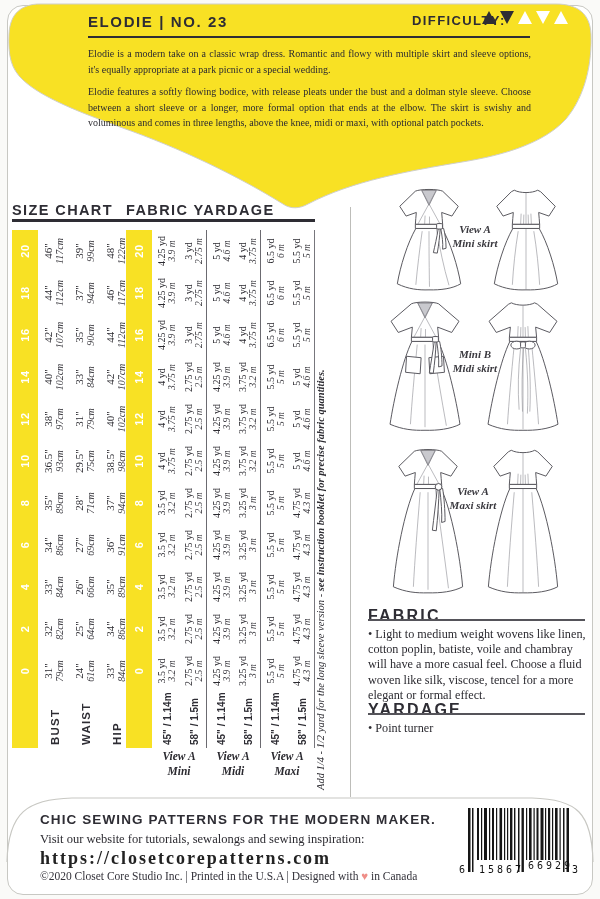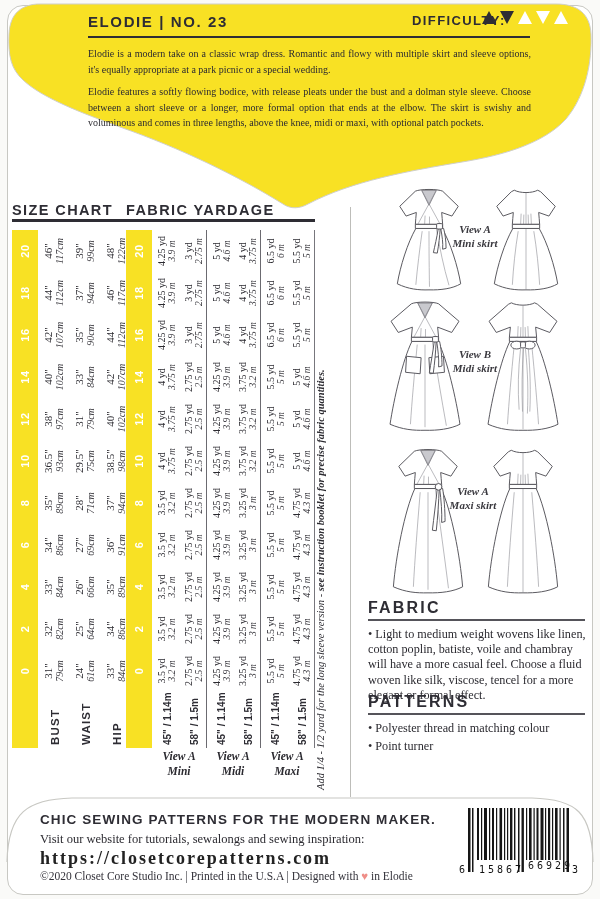--- a/index.html
+++ b/index.html
@@ -606,7 +606,7 @@
   <rect class="o" x="37.5" y="46.2" width="5" height="6.2" rx="1.2"></rect>
 </svg>
 <div class="illu-label" style="left:435px;top:347px;">
-  <div>View B</div>
+  <div>Mini B</div>
   <div>Midi skirt</div>
 </div>
 

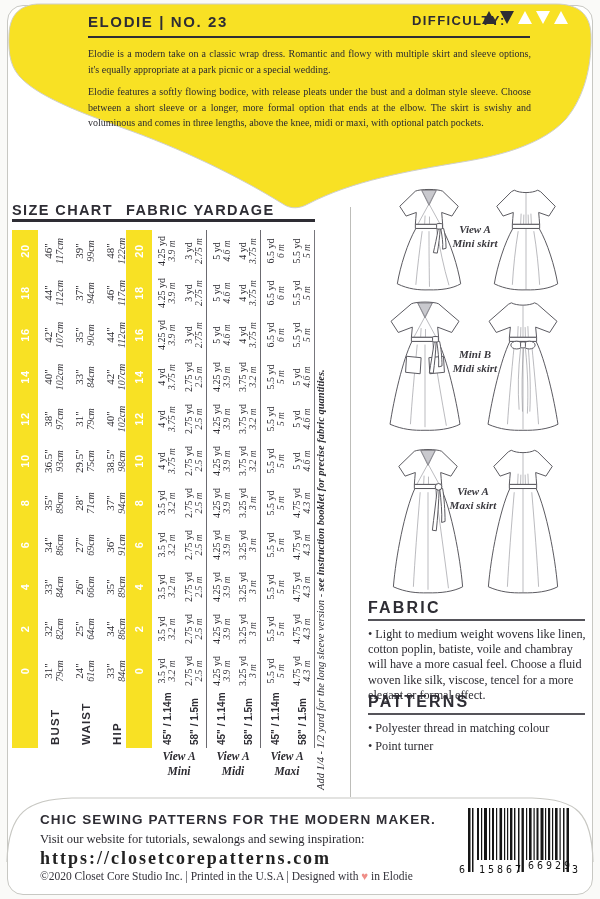--- a/index.html
+++ b/index.html
@@ -53,7 +53,7 @@
   .divider{left:350px;top:207px;width:1px;height:590px;background:#bdbdb9;}
   .illu-label{position:absolute;width:80px;text-align:center;font-style:italic;font-weight:bold;
               font-size:11px;line-height:14px;color:#3a393f;}
-  .rp-h{left:368px;font-size:16px;letter-spacing:2.2px;}
+  .rp-h{left:368px;font-size:16px;letter-spacing:2.2px;margin-top:8px;}
   .rp-rule{left:368px;width:217px;height:1.5px;background:#55545a;}
   .rp-text{left:368px;width:218px;font-size:12.2px;line-height:15.2px;color:#2b2a30;}
   .rp-text .b{margin-bottom:3px;}

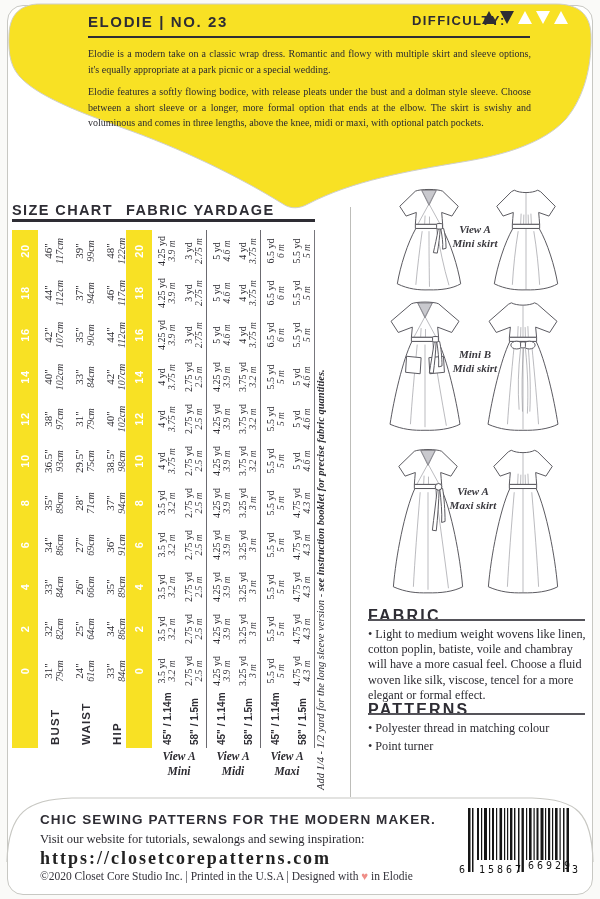--- a/index.html
+++ b/index.html
@@ -639,7 +639,7 @@
     <div class="b">•  Light to medium weight wovens like linen, cotton poplin, batiste, voile and chambray will have a more casual feel. Choose a fluid woven like silk, viscose, tencel for a more elegant or formal effect.</div>
   </div>
 
-<div class="abs sec-h sans rp-h" style="top:693px;">PATTERNS</div>
+<div class="abs sec-h sans rp-h" style="top:693px;">YARDAGE</div>
 <div class="abs rp-rule" style="top:713px;"></div>
 <div class="abs rp-text" style="top:721px;" id="notions-bullets">
     <div class="b">•  Polyester thread in matching colour</div>

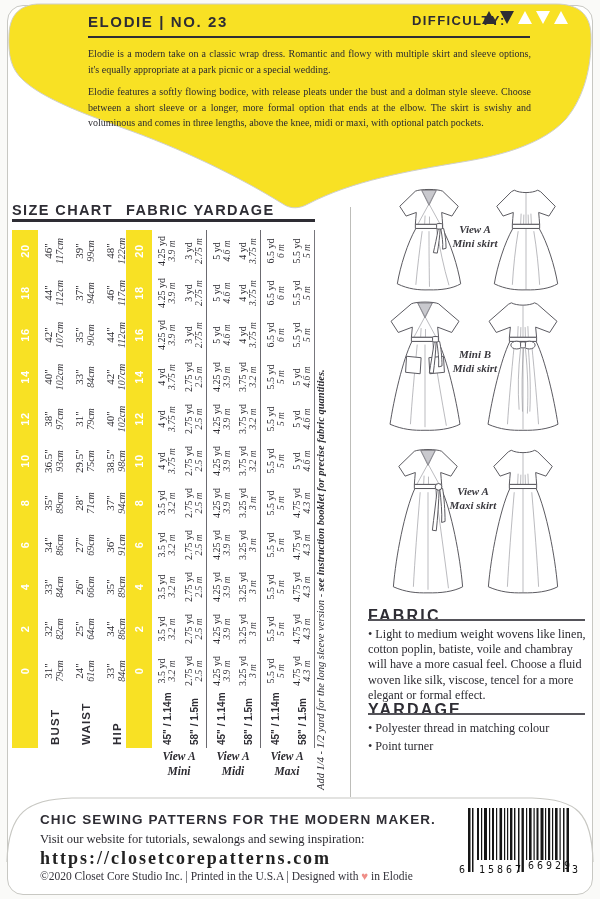--- a/index.html
+++ b/index.html
@@ -642,7 +642,6 @@
 <div class="abs sec-h sans rp-h" style="top:693px;">YARDAGE</div>
 <div class="abs rp-rule" style="top:713px;"></div>
 <div class="abs rp-text" style="top:721px;" id="notions-bullets">
-    <div class="b">•  Polyester thread in matching colour</div>
     <div class="b">•  Point turner</div>
   </div>
 

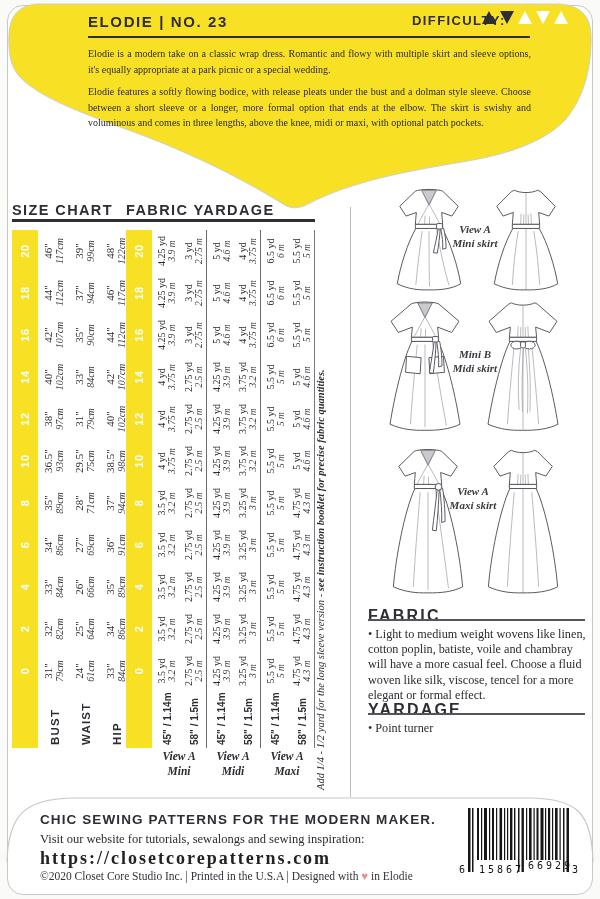--- a/index.html
+++ b/index.html
@@ -655,7 +655,7 @@
 <div class="abs copyright">
   <span>©2020 Closet Core Studio Inc.  |  Printed in the U.S.A  |  Designed with</span>
   <span class="heart">♥</span>
-  <span> in Elodie</span>
+  <span> in Canada</span>
 </div>
 
 <div class="abs barcode">

